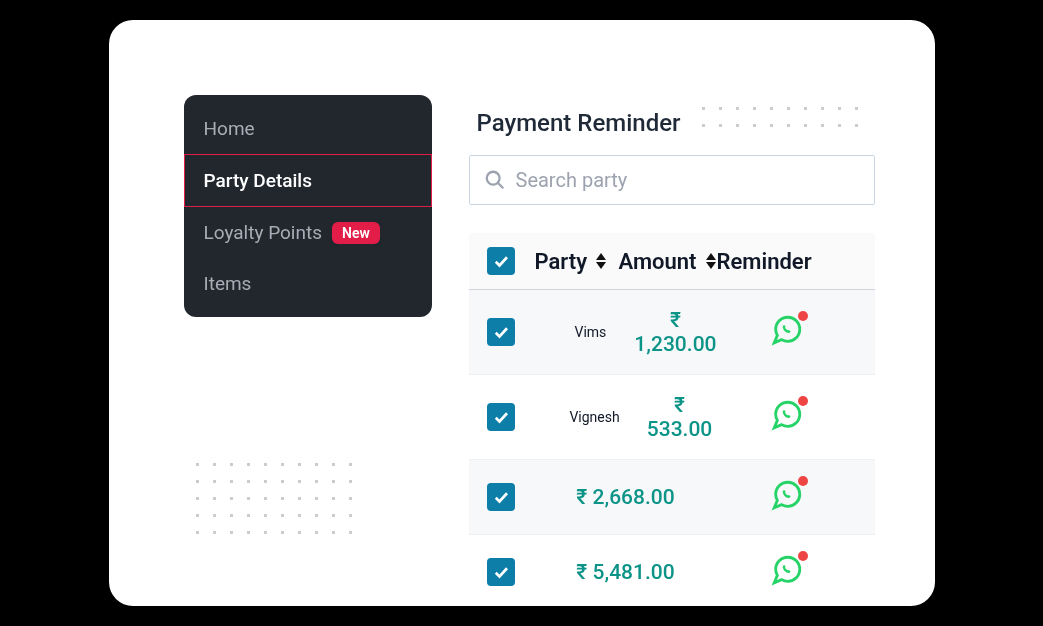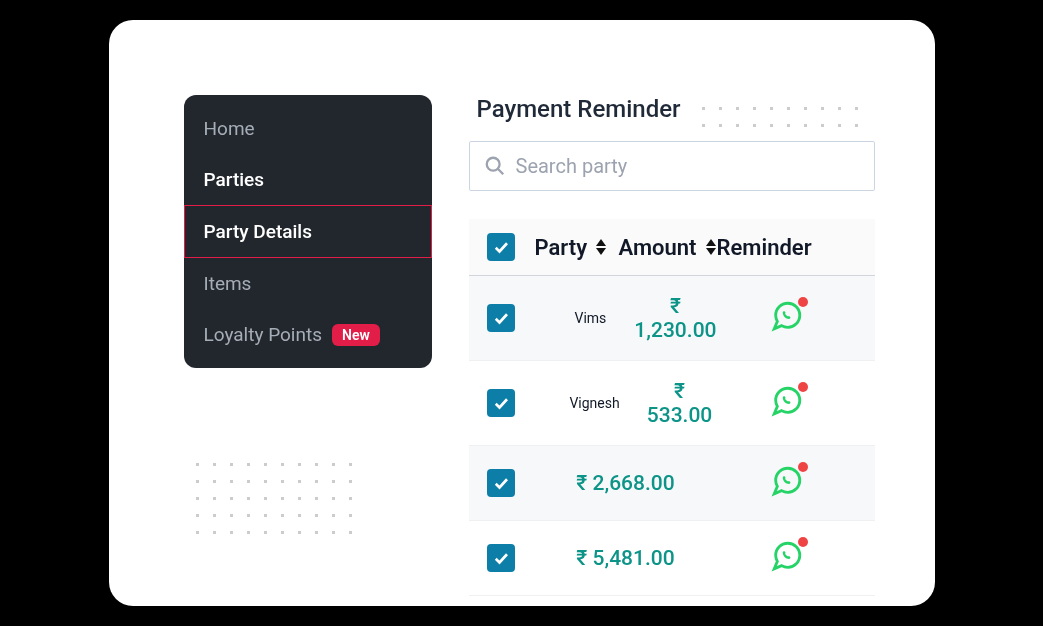--- a/index.html
+++ b/index.html
@@ -44,7 +44,7 @@
     padding: 3px 10px; border-radius: 6px;
   }
   .main {
-    position: absolute; top: 75px; left: 360px; right: 60px;
+    position: absolute; top: 89px; left: 360px; right: 60px;
   }
   .page-title { font-size: 24px; font-weight: 500; color: #1f2937; margin-bottom: 18px; margin-left: 8px; }
   .search-wrap {

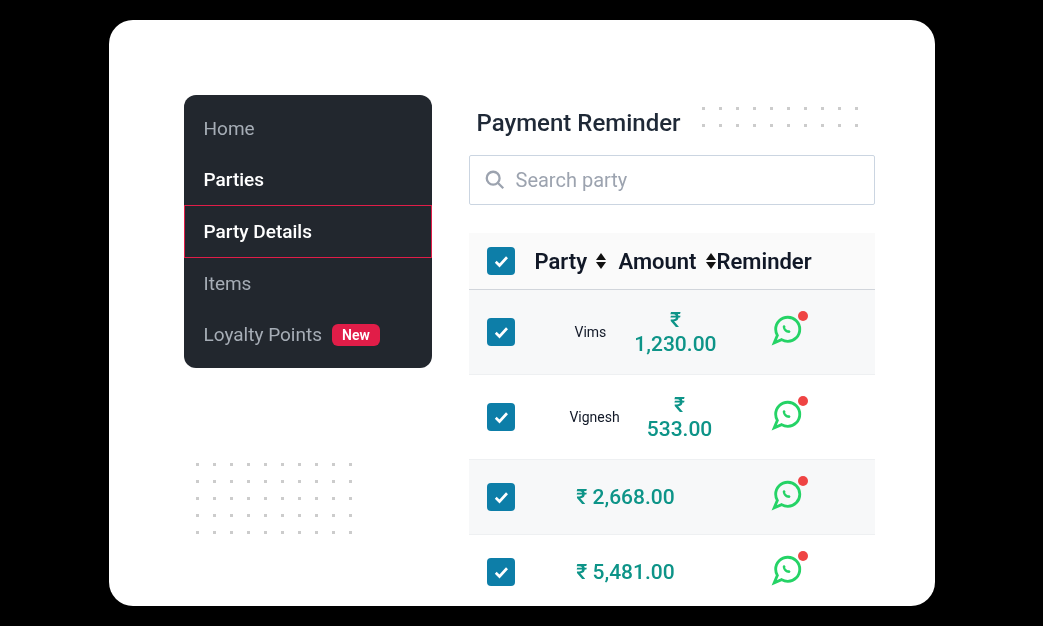--- a/index.html
+++ b/index.html
@@ -96,9 +96,6 @@
     <div class="sidebar-item">
       <span>Home</span>
     </div>
-    <div class="sidebar-item white">
-      <span>Parties</span>
-    </div>
     <div class="sidebar-item white active">
       <span>Party Details</span>
     </div>

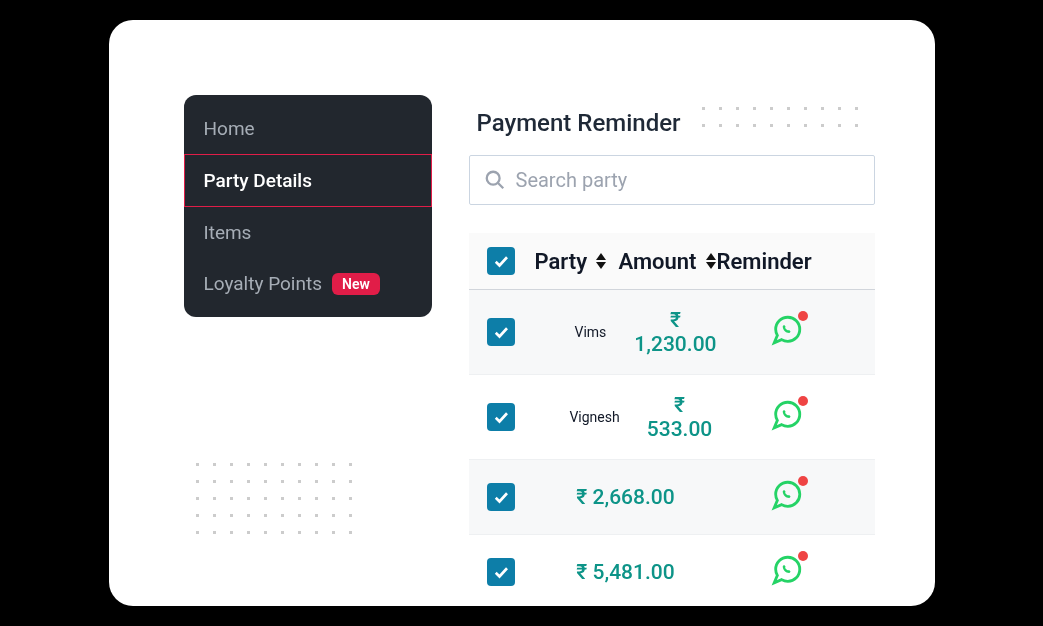--- a/index.html
+++ b/index.html
@@ -100,11 +100,11 @@
       <span>Party Details</span>
     </div>
     <div class="sidebar-item">
-      <span>Items</span>
-    </div>
-    <div class="sidebar-item">
       <span>Loyalty Points</span>
       <span class="badge-new">New</span>
+    </div>
+    <div class="sidebar-item">
+      <span>Items</span>
     </div>
   </div>
 

